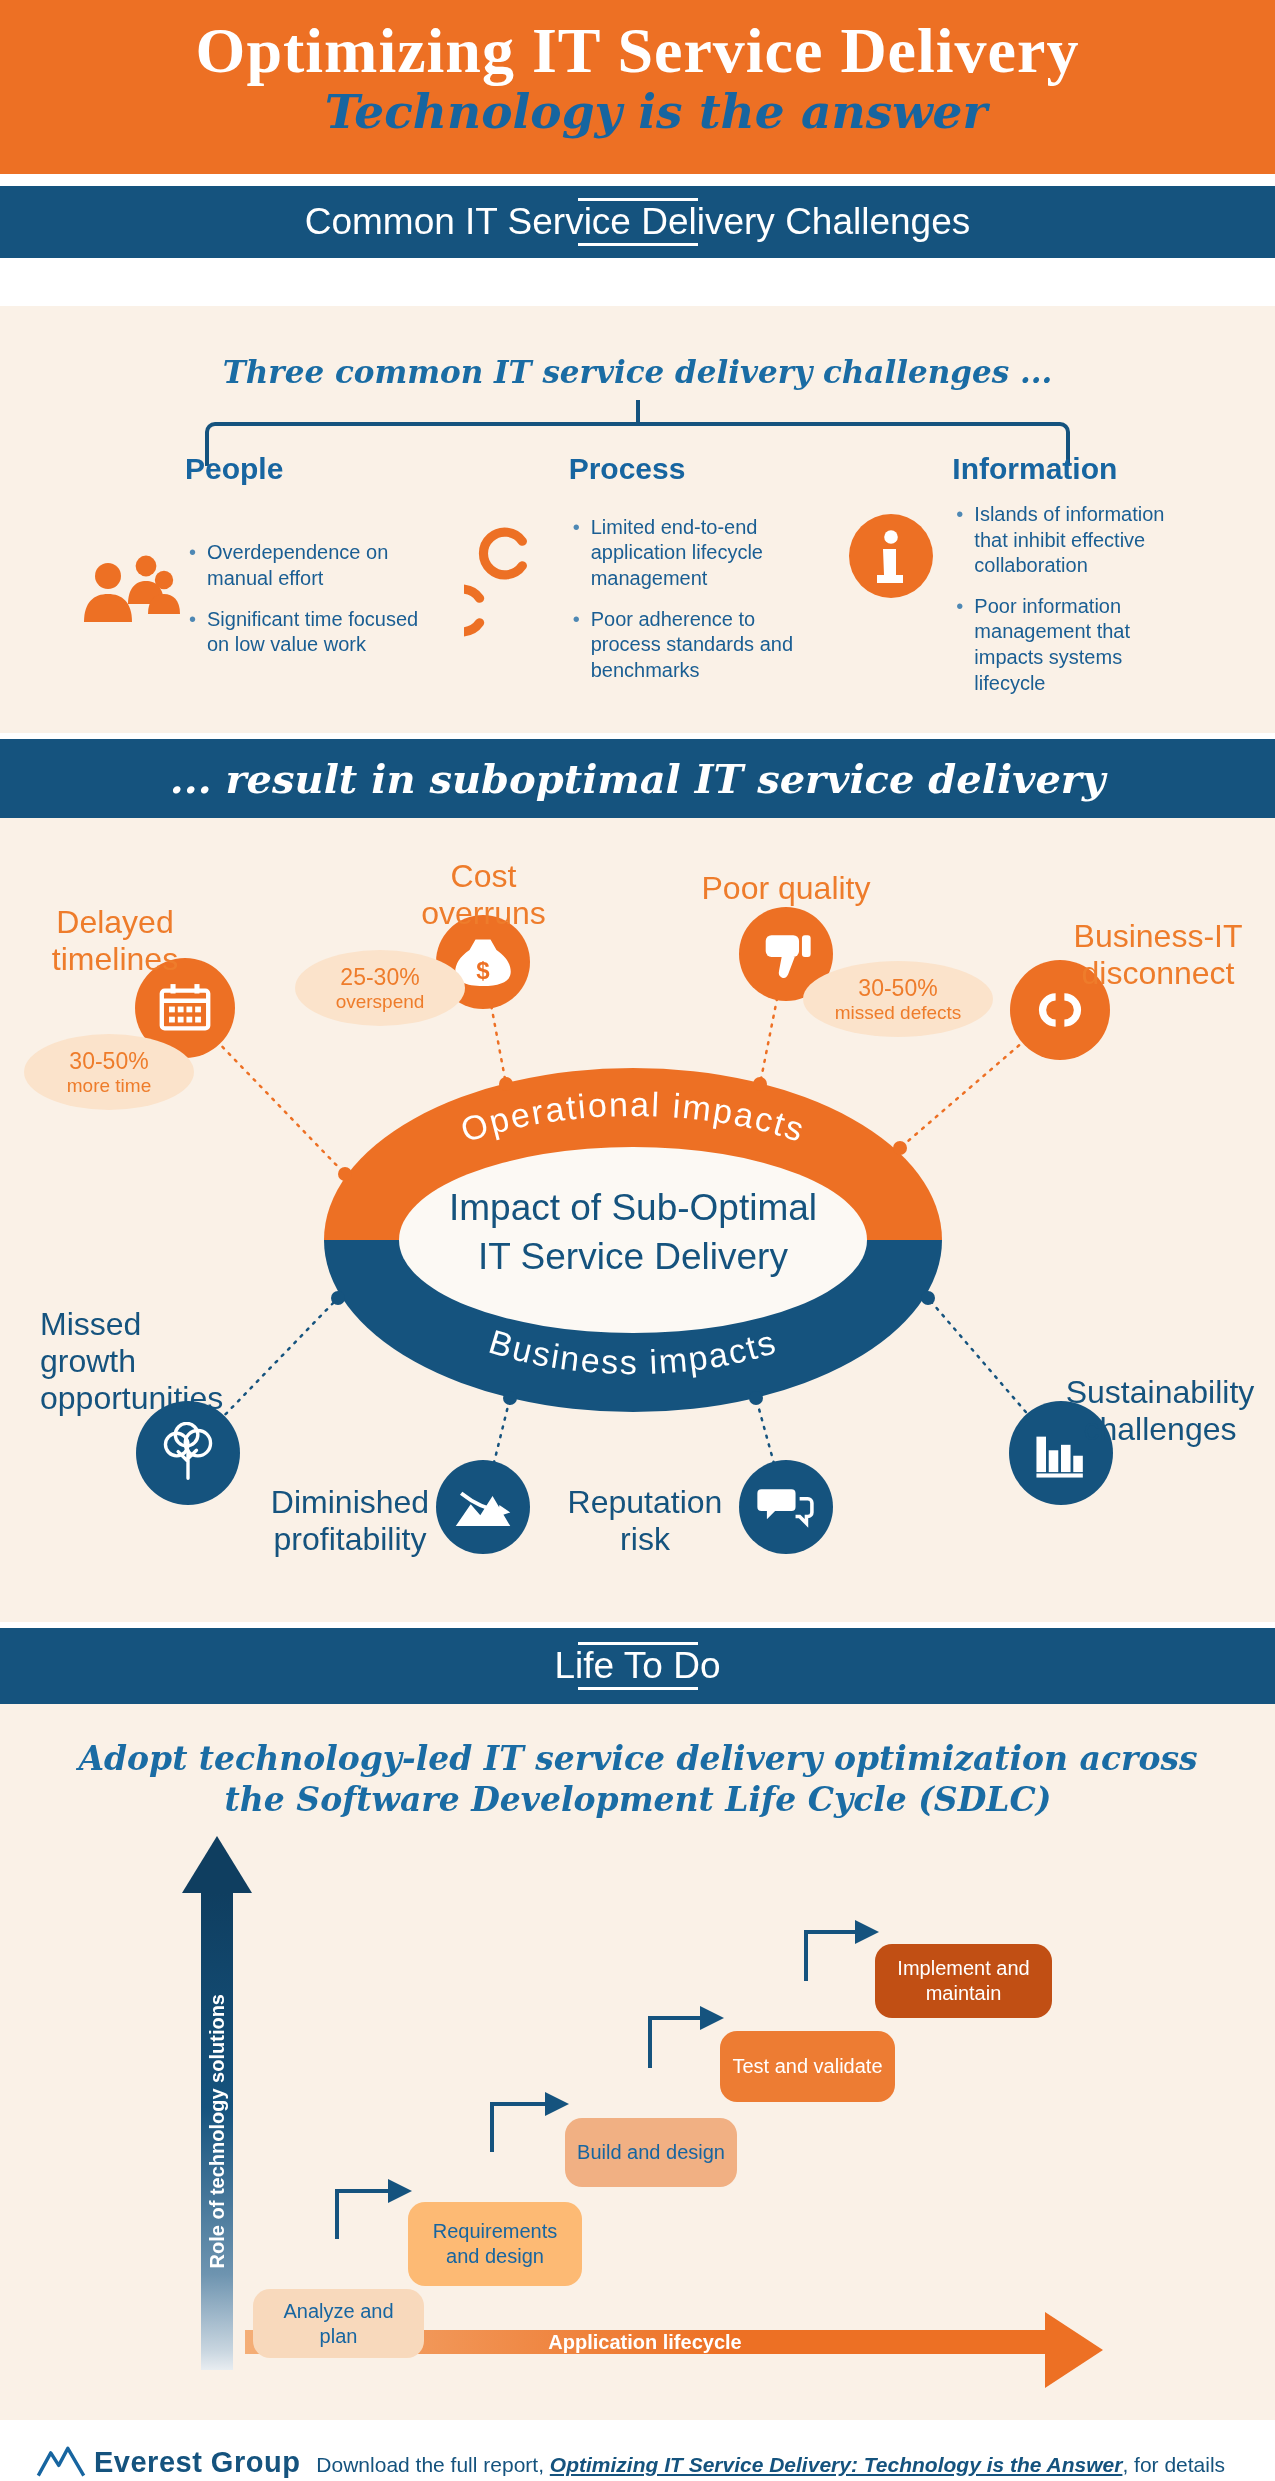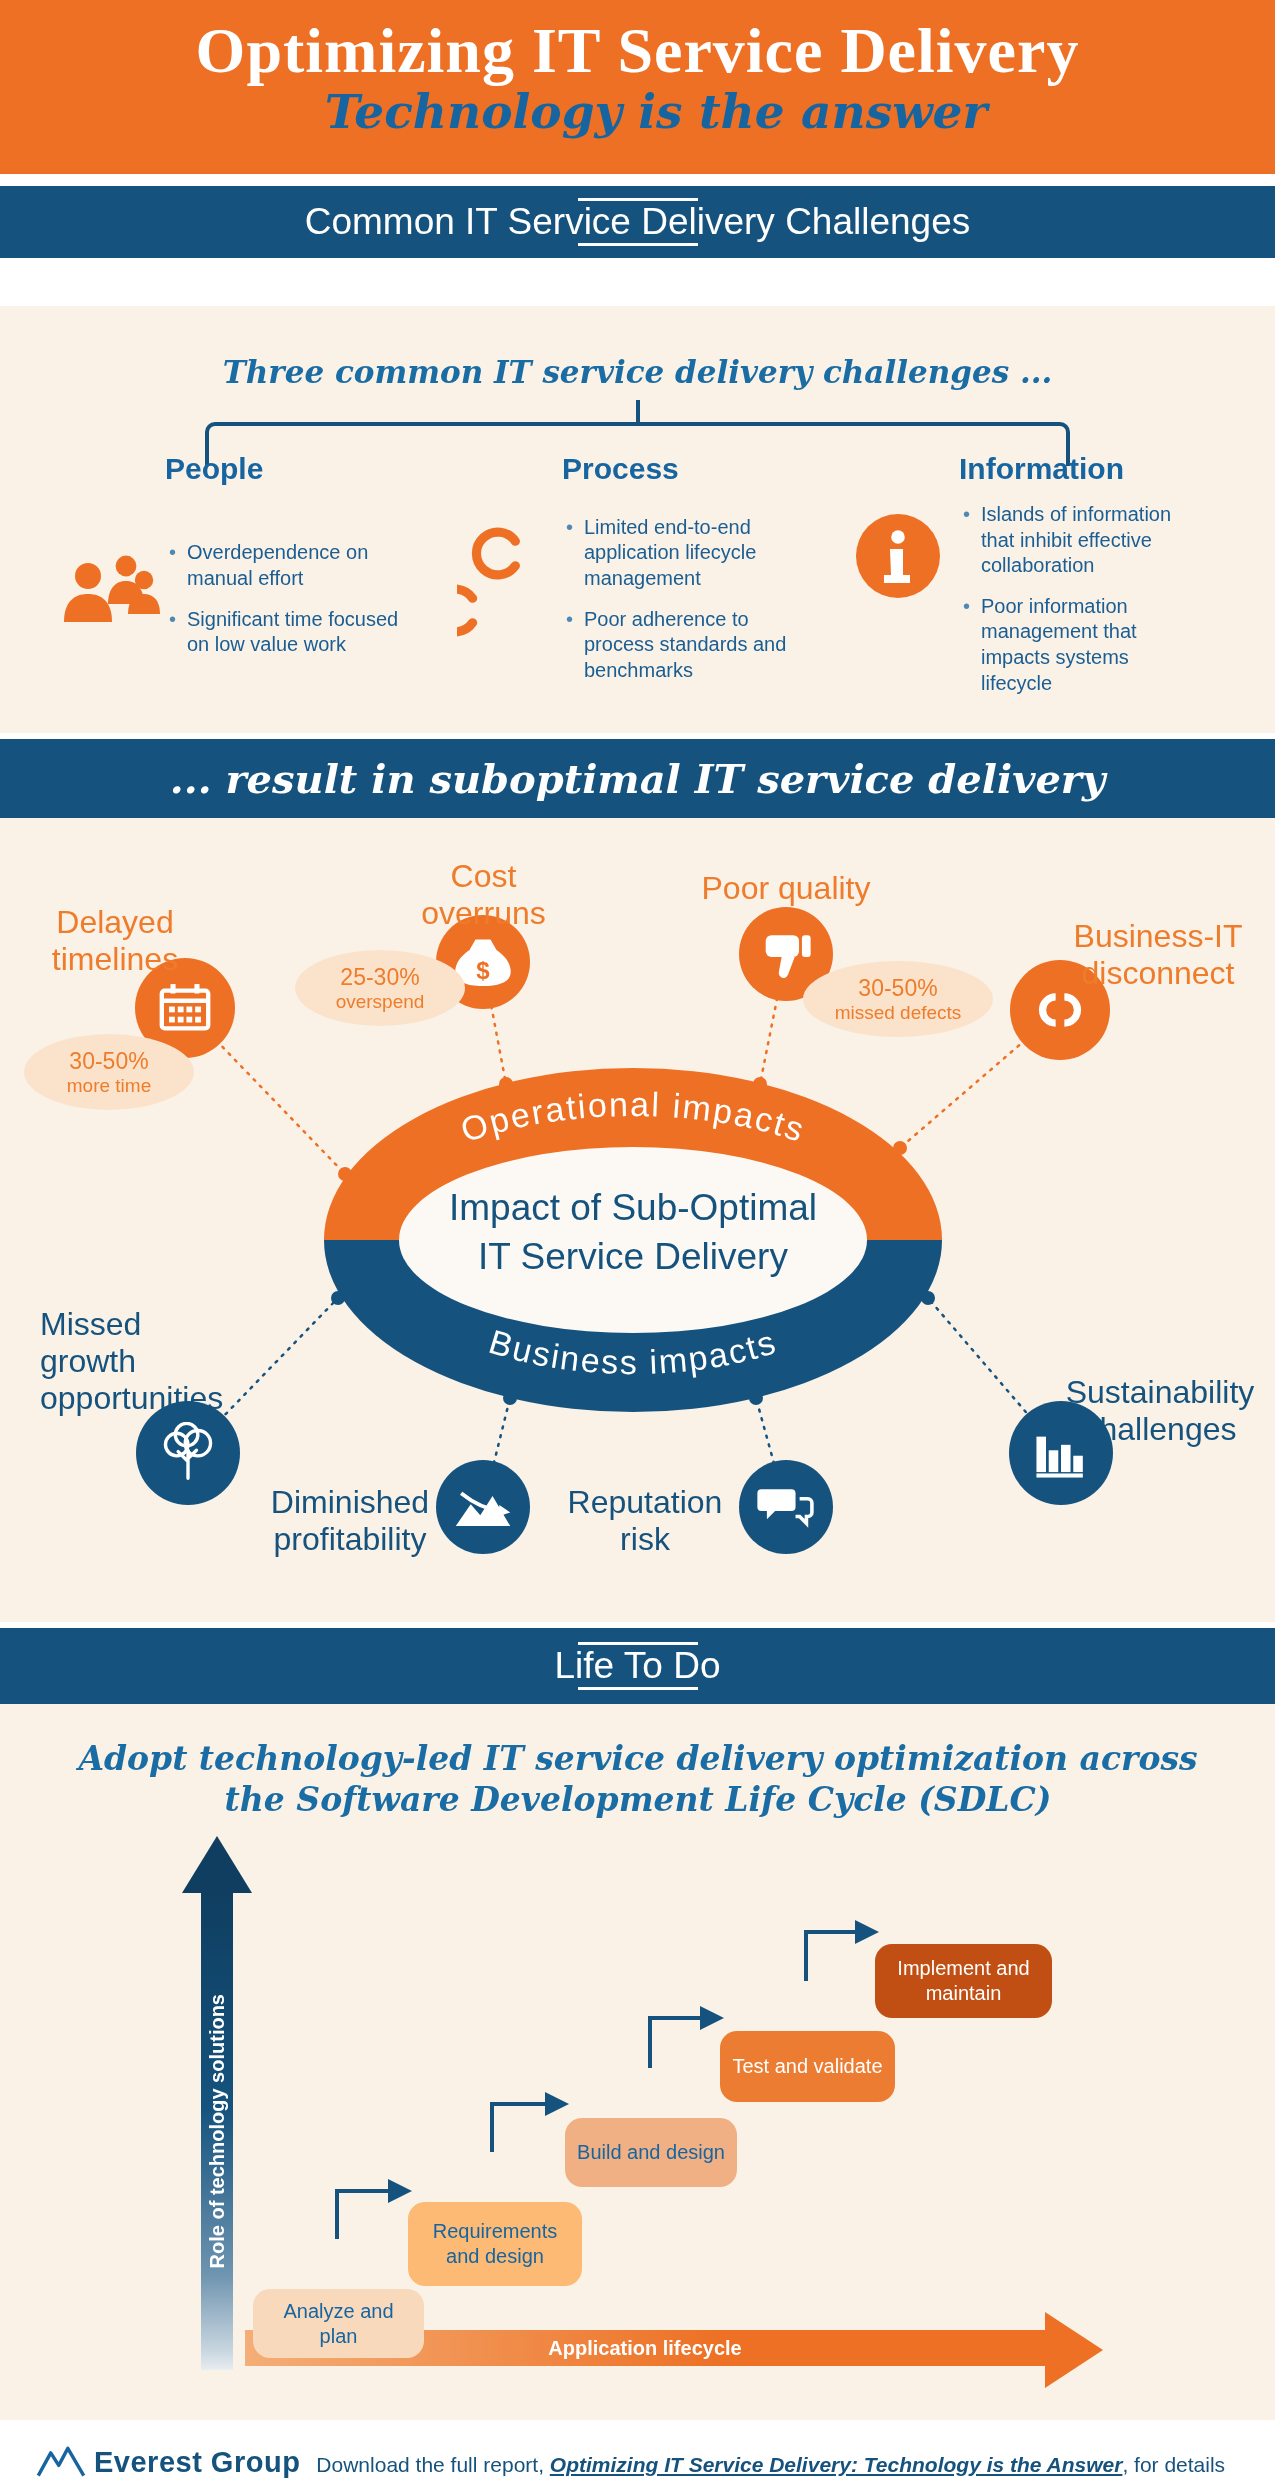--- a/index.html
+++ b/index.html
@@ -26,7 +26,7 @@
   .ch-heading { text-align: center; font-size: 31px; color: #1A6CA4; }
   .bracket-stub { width: 4px; height: 22px; background: #15537E; margin: 10px auto 0 auto; }
   .bracket { width: 865px; height: 44px; margin-left: 205px; border-top: 4px solid #15537E; border-left: 4px solid #15537E; border-right: 4px solid #15537E; border-radius: 10px 10px 0 0; }
-  .cols { display: flex; padding: 0 60px; gap: 36px; margin-top: -14px; }
+  .cols { display: flex; padding: 0 80px; gap: 36px; margin-top: -14px; }
   .col { flex: 1; display: grid; grid-template-columns: 105px 1fr; }
   .col-title { grid-column: 2; font-size: 30px; font-weight: 600; color: #1765A0; margin-bottom: 16px; }
   .col-icon { grid-column: 1; grid-row: 2; padding-top: 10px; }

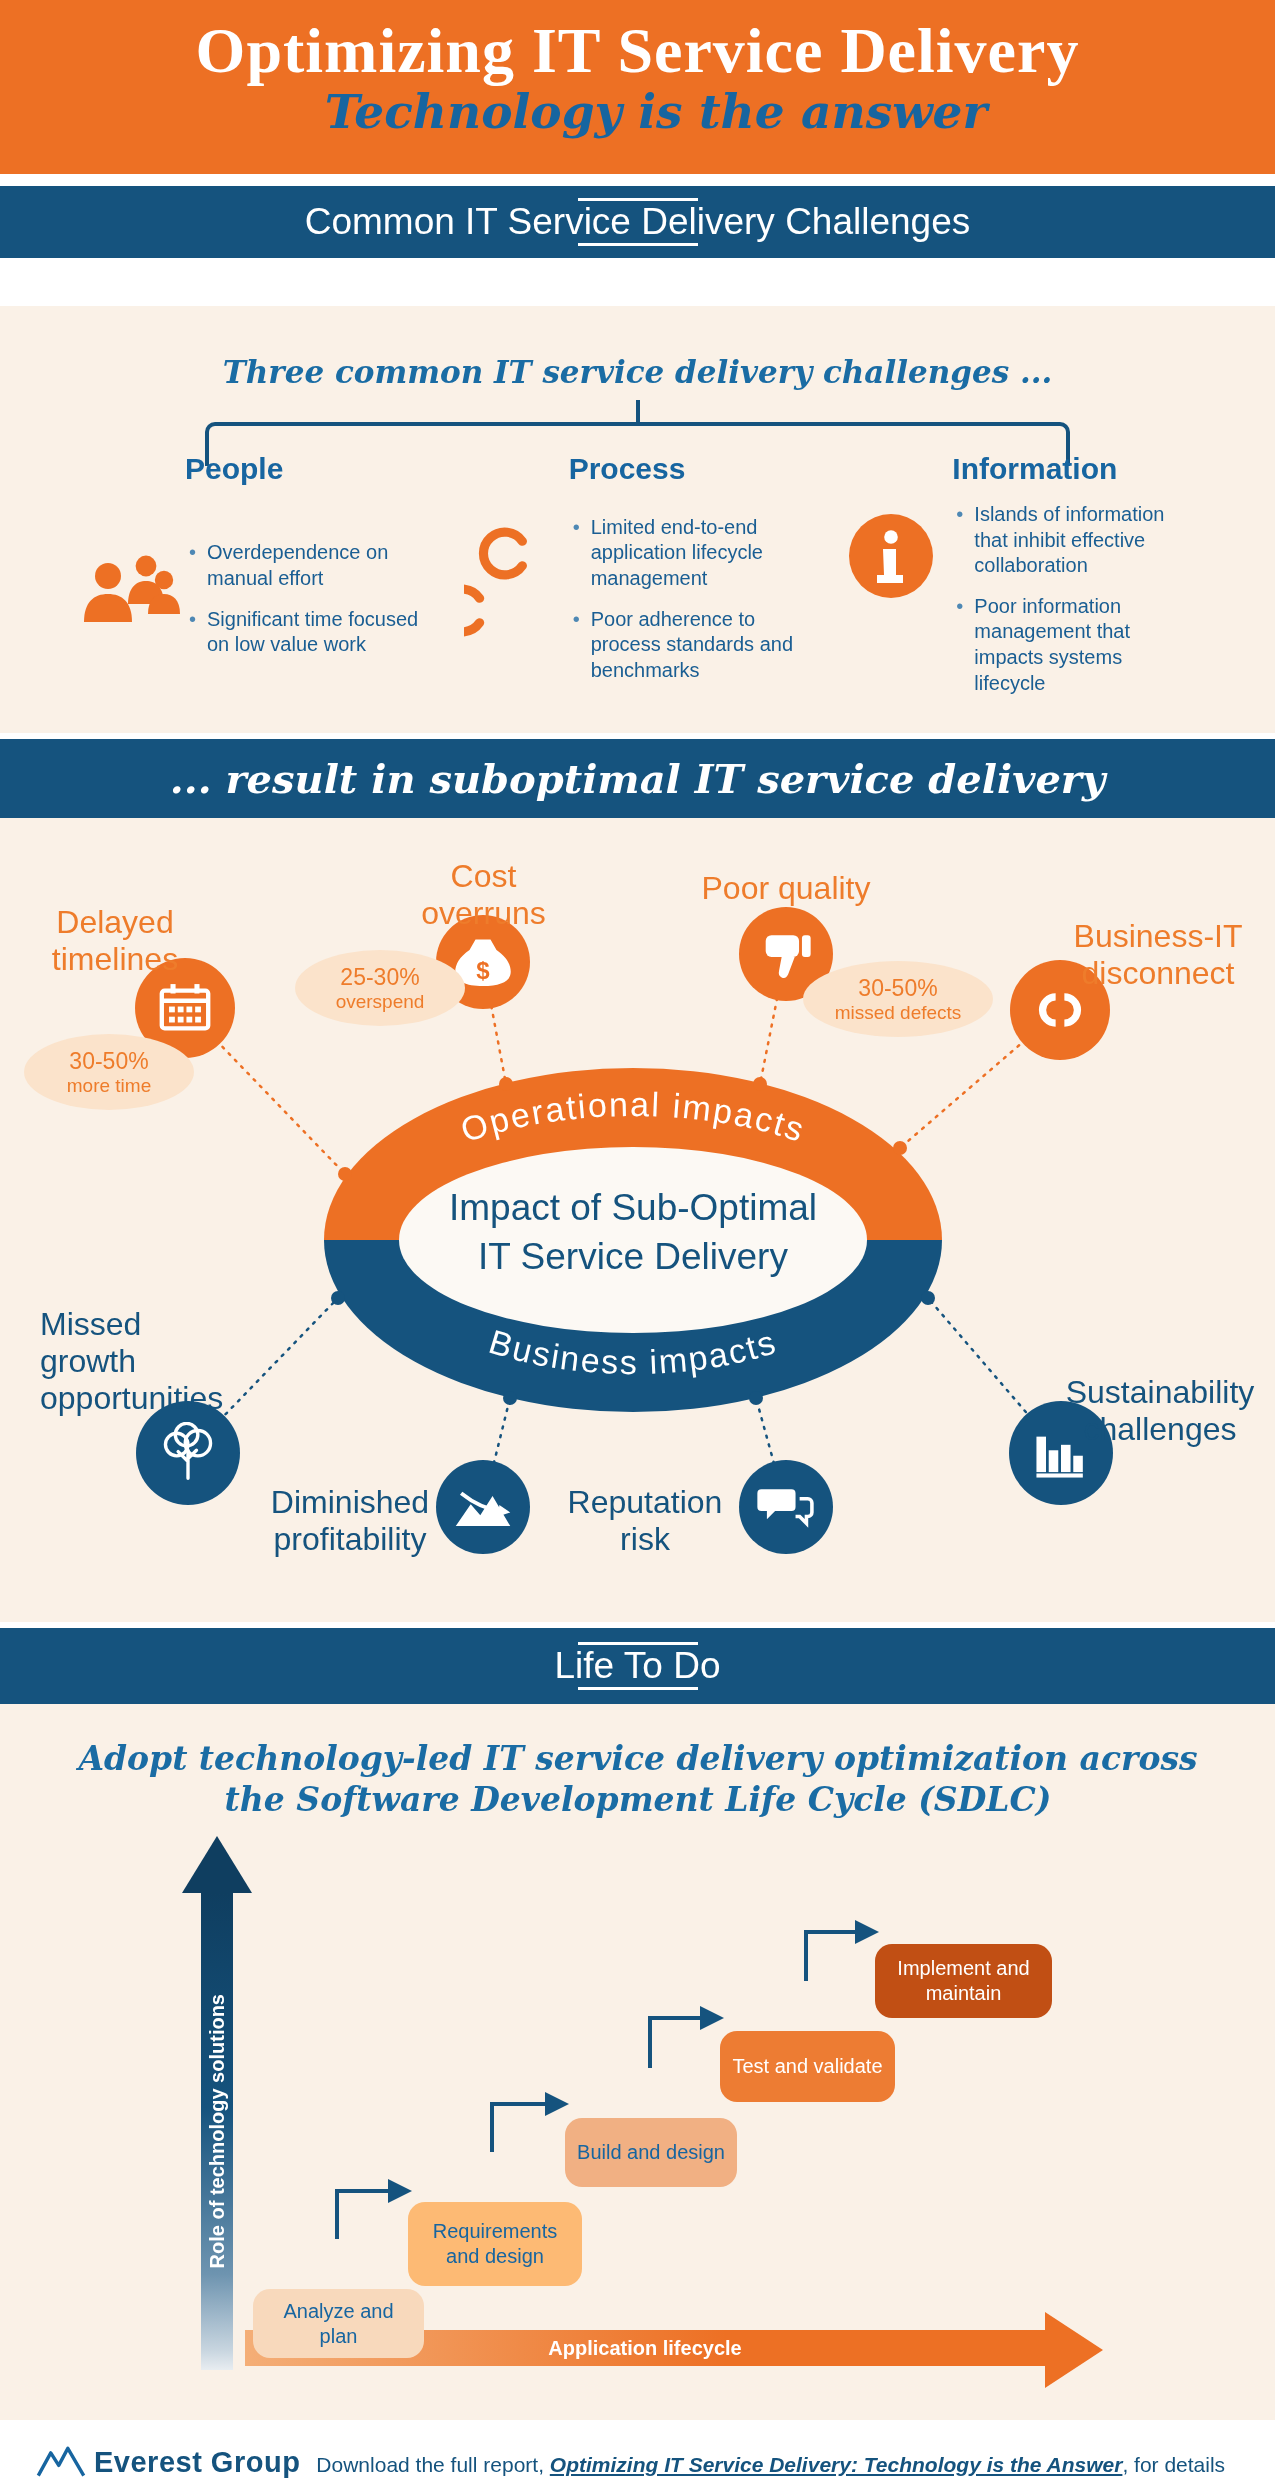--- a/index.html
+++ b/index.html
@@ -56,7 +56,7 @@
   .yaxis-head { position: absolute; left: 182px; top: 132px; width: 0; height: 0; border-left: 35px solid transparent; border-right: 35px solid transparent; border-bottom: 57px solid #0F3E60; }
   .yaxis-shaft { position: absolute; left: 201px; top: 189px; width: 32px; height: 477px; background: linear-gradient(180deg, #0F3E60 0%, #15537E 45%, #6E94B0 80%, #C9D6E0 96%, #E8EDF1 100%); display: flex; align-items: center; justify-content: center; }
   .yaxis-label { writing-mode: vertical-rl; transform: rotate(180deg); color: #ffffff; font-size: 20px; font-weight: bold; white-space: nowrap; }
-  .xaxis-shaft { position: absolute; left: 245px; top: 626px; width: 800px; height: 36px; background: linear-gradient(90deg, #F4AE77 0%, #ED7024 60%); display: flex; align-items: center; justify-content: center; color: #fff; font-size: 20px; font-weight: bold; }
+  .xaxis-shaft { position: absolute; left: 245px; top: 626px; width: 800px; height: 24px; background: linear-gradient(90deg, #F4AE77 0%, #ED7024 60%); display: flex; align-items: center; justify-content: center; color: #fff; font-size: 20px; font-weight: bold; }
   .xaxis-head { position: absolute; left: 1045px; top: 608px; width: 0; height: 0; border-top: 38px solid transparent; border-bottom: 38px solid transparent; border-left: 58px solid #ED7024; }
   .step { position: absolute; border-radius: 17px; display: flex; align-items: center; justify-content: center; text-align: center; font-size: 20px; line-height: 1.25; padding: 4px 10px; margin-top: 48px; }
   .sdlc-connectors { position: absolute; left: 0; top: 0; z-index: 2; }

